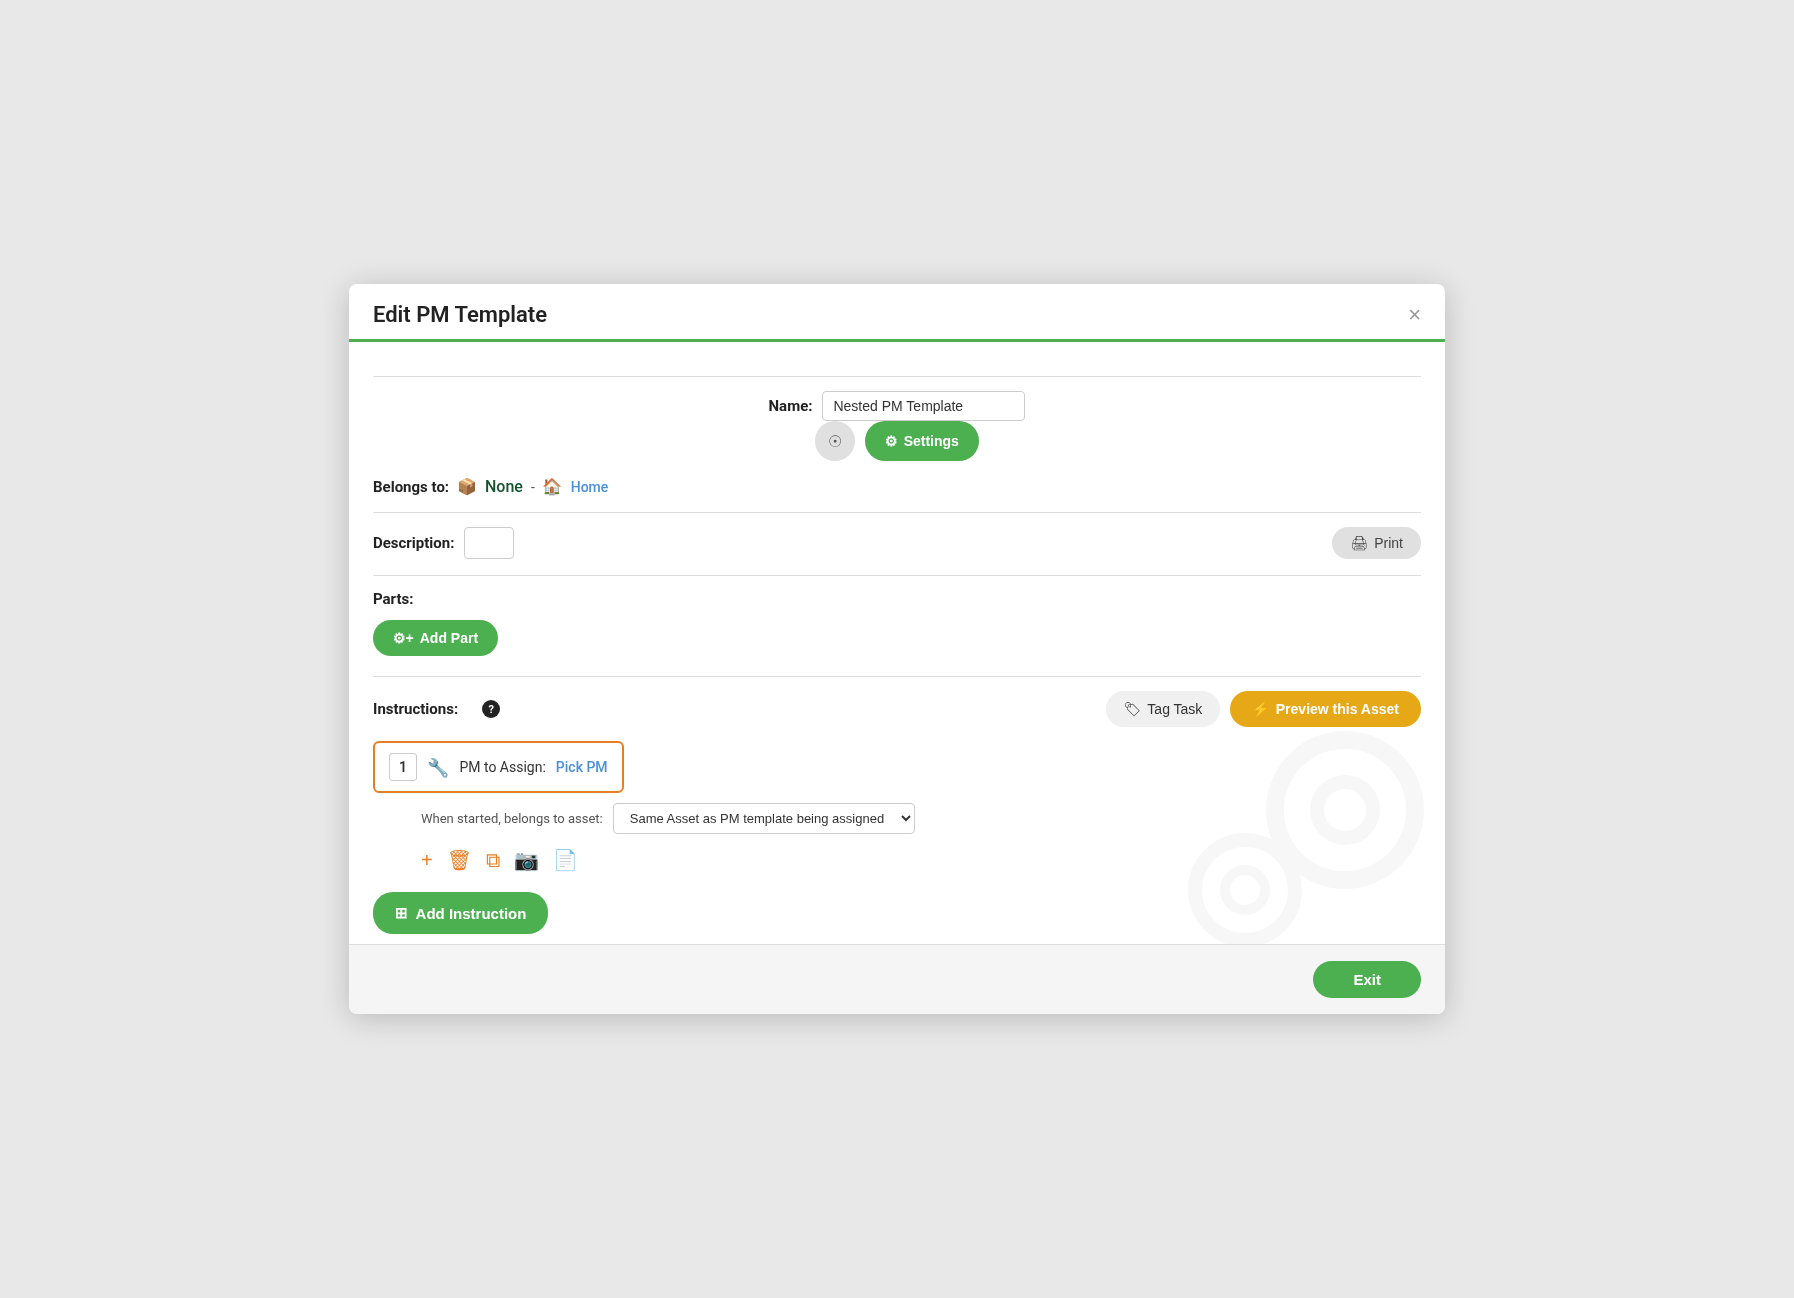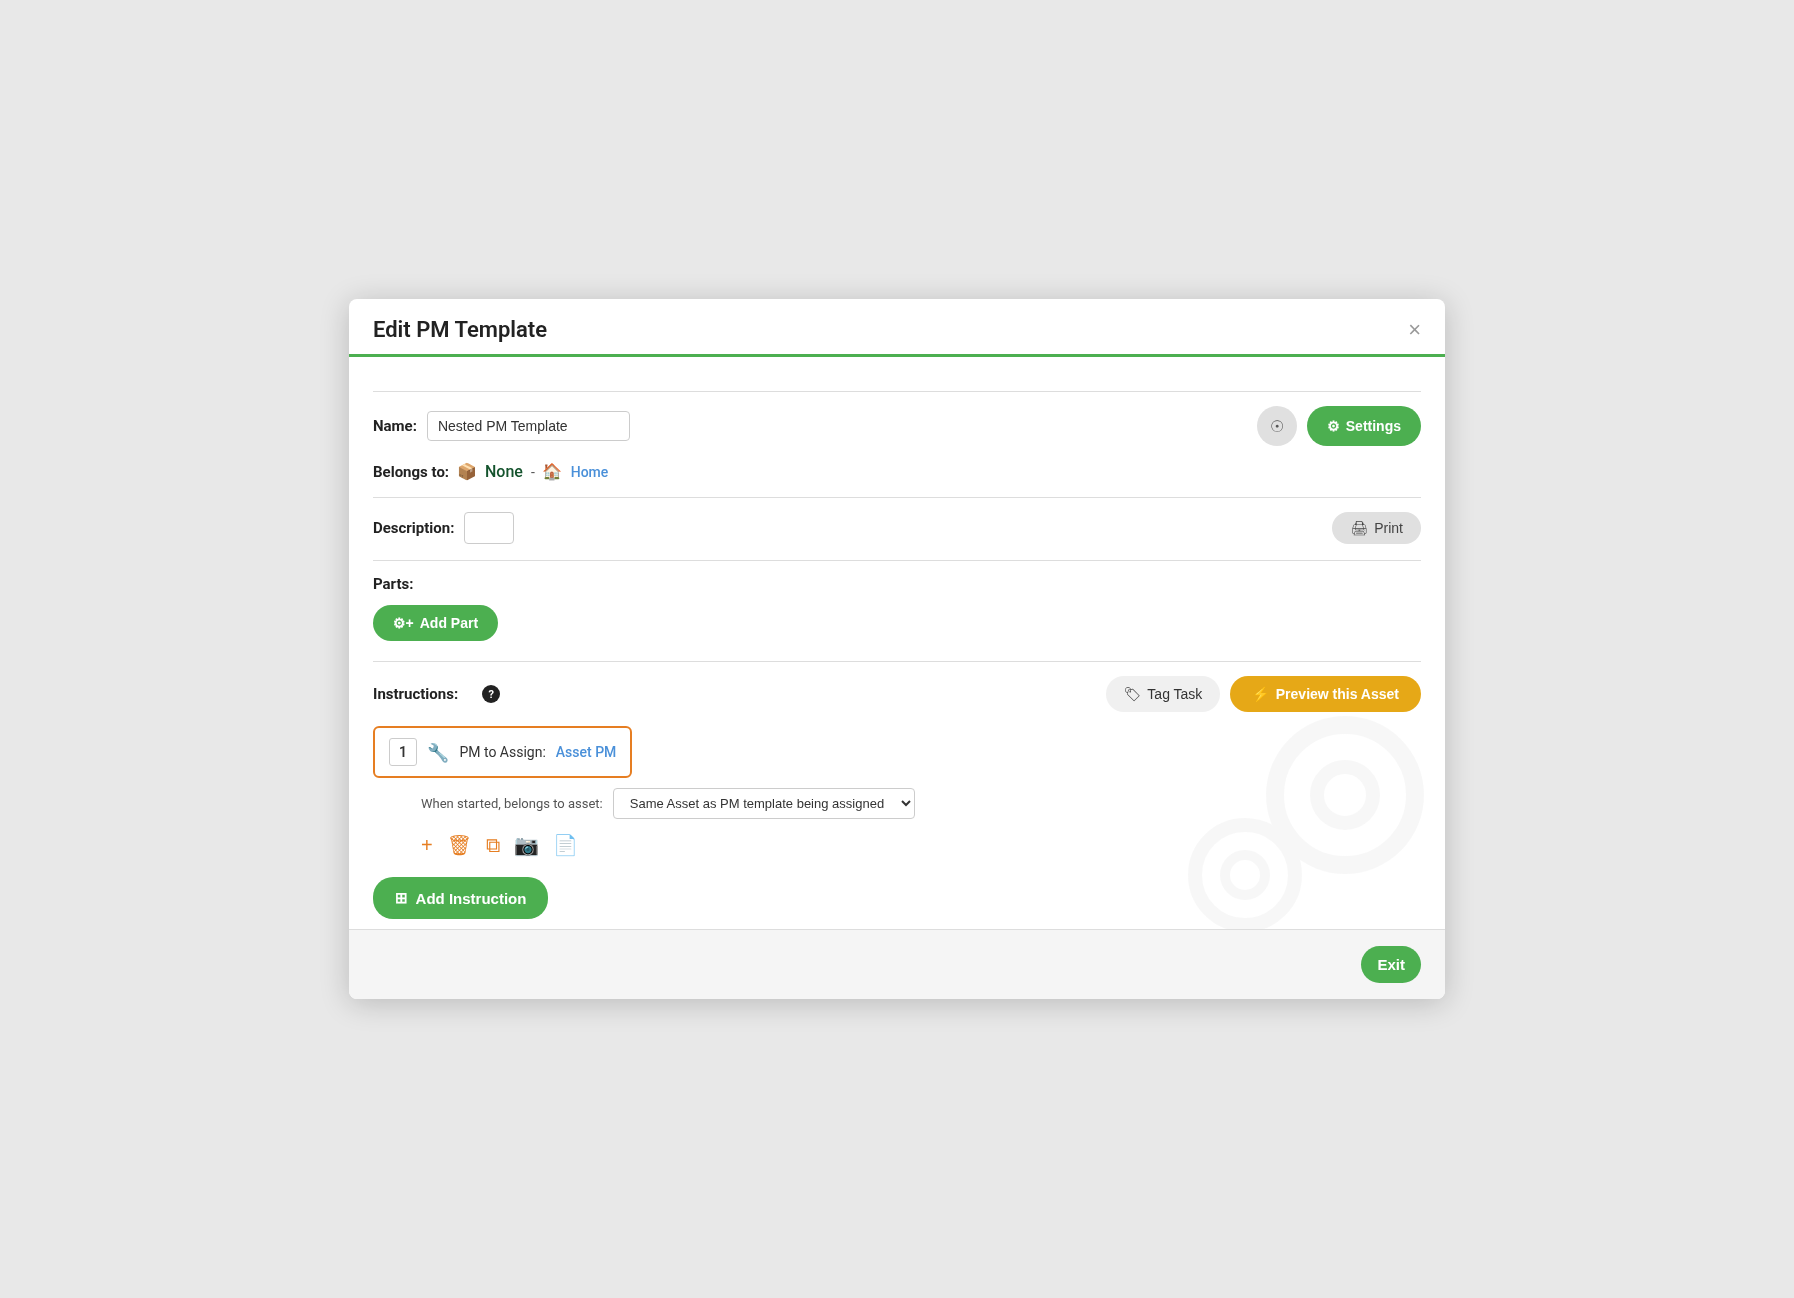--- a/index.html
+++ b/index.html
@@ -74,6 +74,7 @@
       align-items: center;
       justify-content: space-between;
       margin-bottom: 16px;
+      flex-direction: column;
     }
     .field-left {
       display: flex;

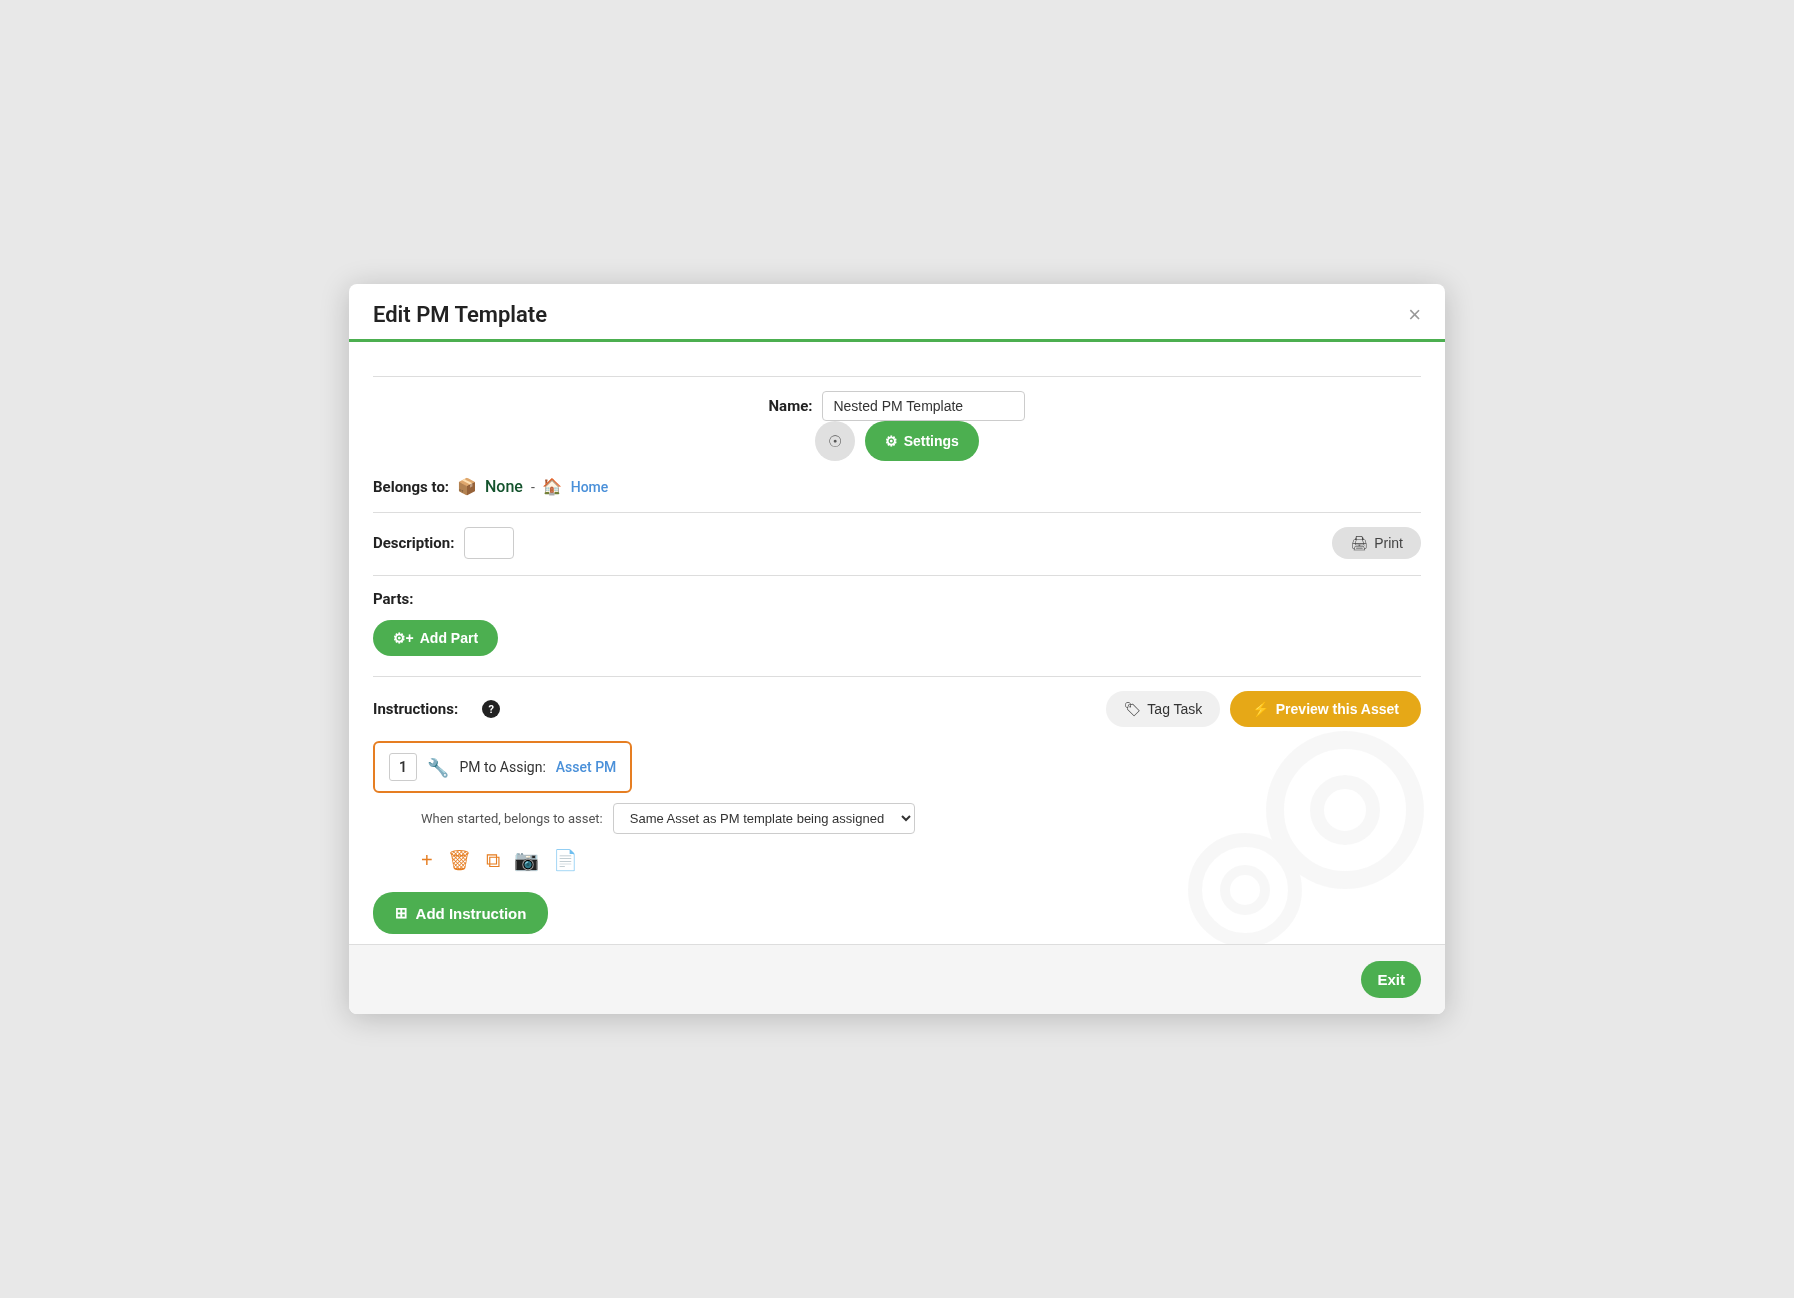--- a/index.html
+++ b/index.html
@@ -437,7 +437,7 @@
       <div class="instr-num">1</div>
       <span style="font-size:18px;">🔧</span>
       <span class="instr-text">PM to Assign:</span>
-      <a href="#" class="instr-link">Asset PM</a>
+      <a href="#" class="instr-link">Pick PM</a>
     </div>
 
     

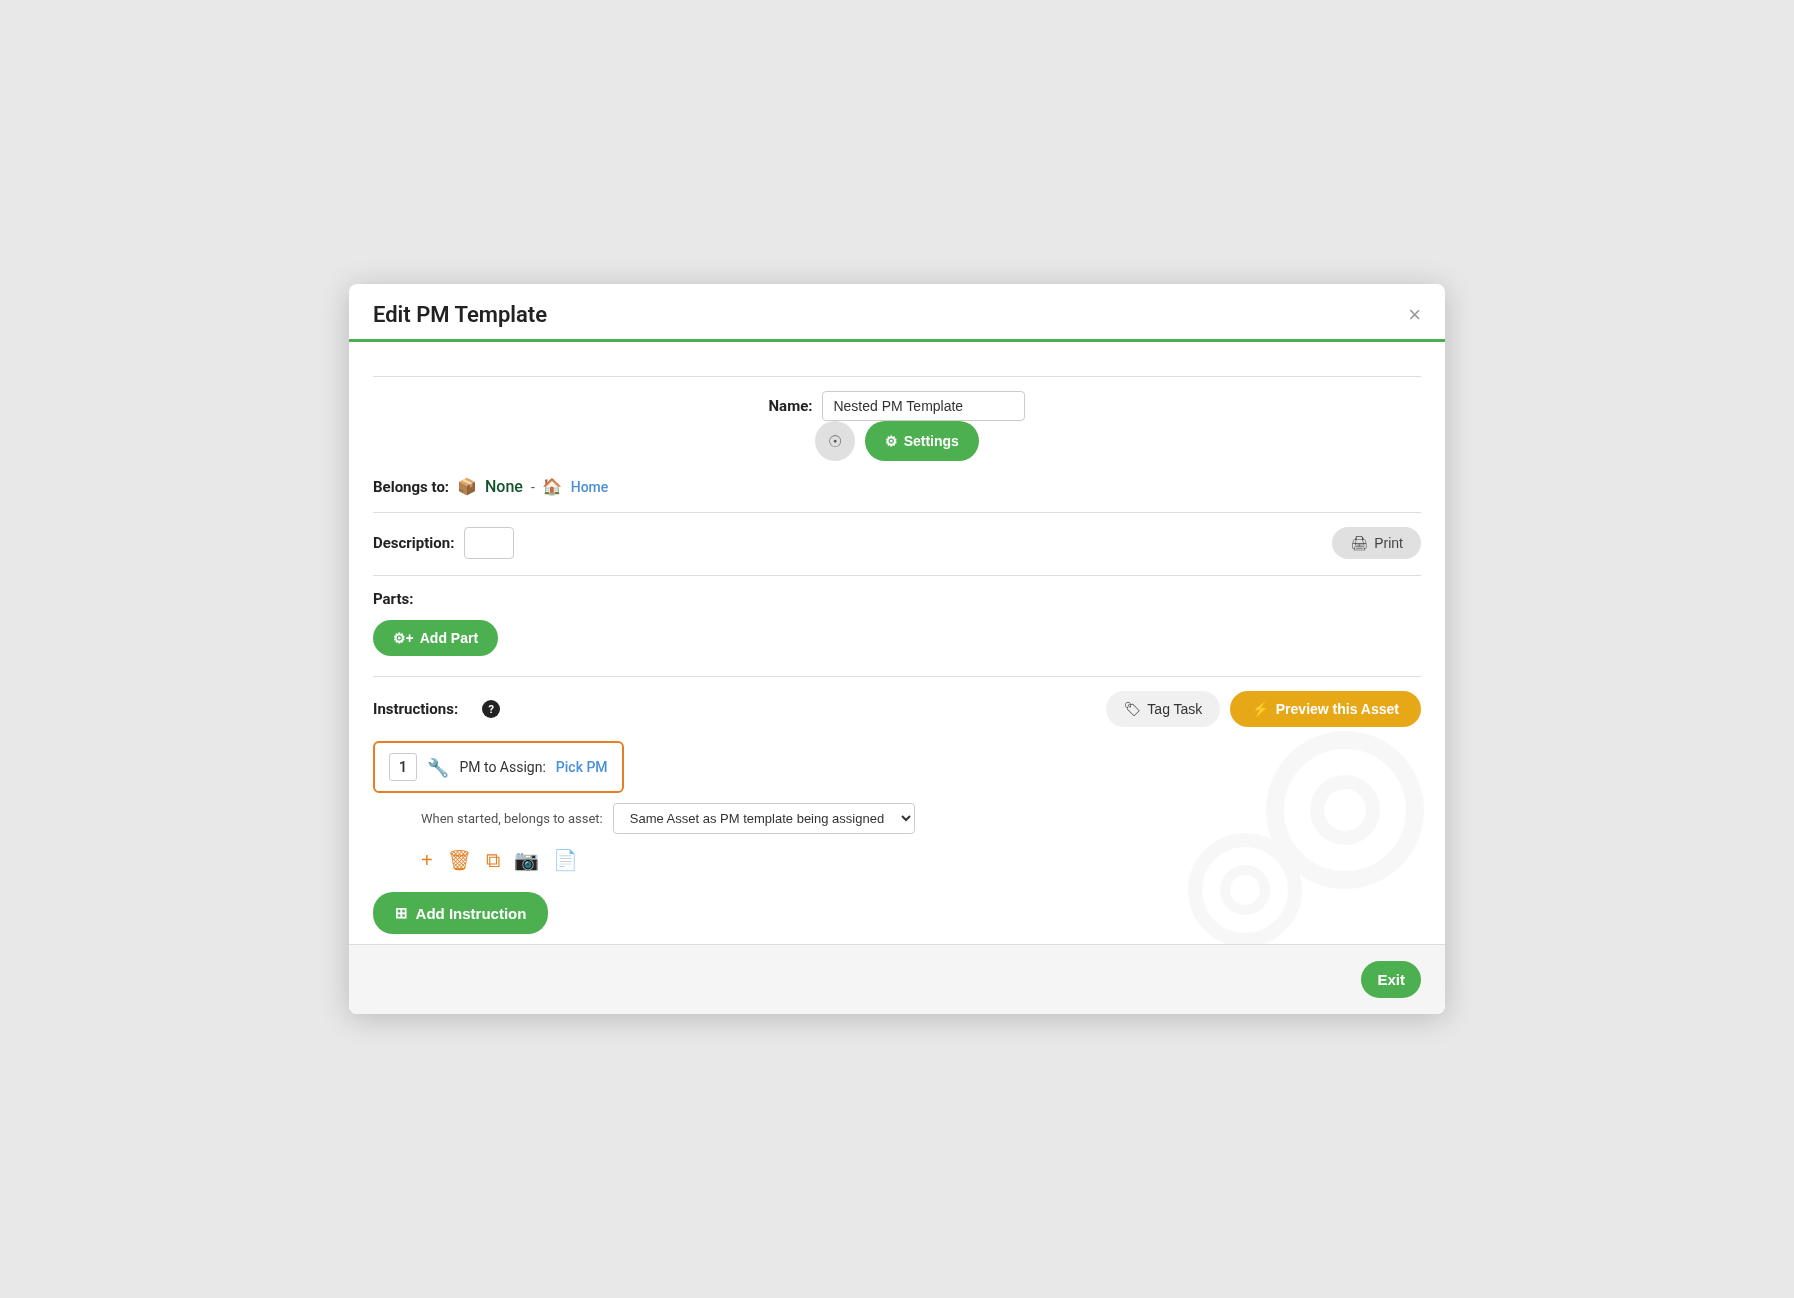--- a/index.html
+++ b/index.html
@@ -335,7 +335,7 @@
       color: #fff;
       border: none;
       border-radius: 20px;
-      padding: 10px 16px;
+      padding: 10px 40px;
       font-size: 15px;
       font-weight: 600;
       cursor: pointer;

